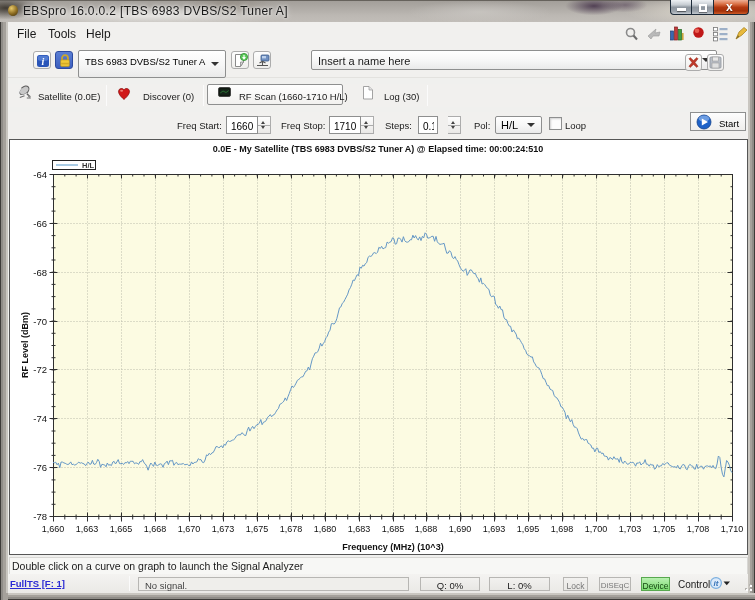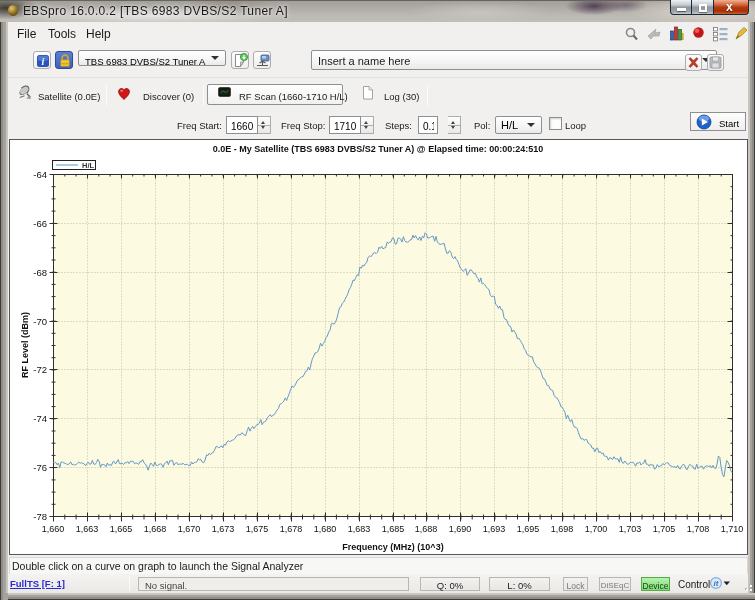--- a/index.html
+++ b/index.html
@@ -162,7 +162,7 @@
           <rect x="4.2" y="9.8" width="7.6" height="1.6" fill="#c89c20" opacity="0.7"></rect>
         </svg>
       </div>
-      <div class="combo" style="left:70px; top:5px; width:148px; height:16px; padding:4px 0 0 6px; font-size:9.5px; padding-top:5px;">TBS 6983 DVBS/S2 Tuner A<span class="arr"></span></div>
+      <div class="combo" style="left:70px; top:5px; width:148px; height:28px; padding:4px 0 0 6px; font-size:9.5px; padding-top:5px;">TBS 6983 DVBS/S2 Tuner A<span class="arr"></span></div>
       <div class="tbtn" style="left:223px;">
         <svg width="16" height="16" style="position:absolute;left:1px;top:1px">
           <path d="M2.5 1.5 H10.5 V9 L7.5 13.5 H2.5 Z" fill="#fff" stroke="#8a8a8a" stroke-width="1"></path>

